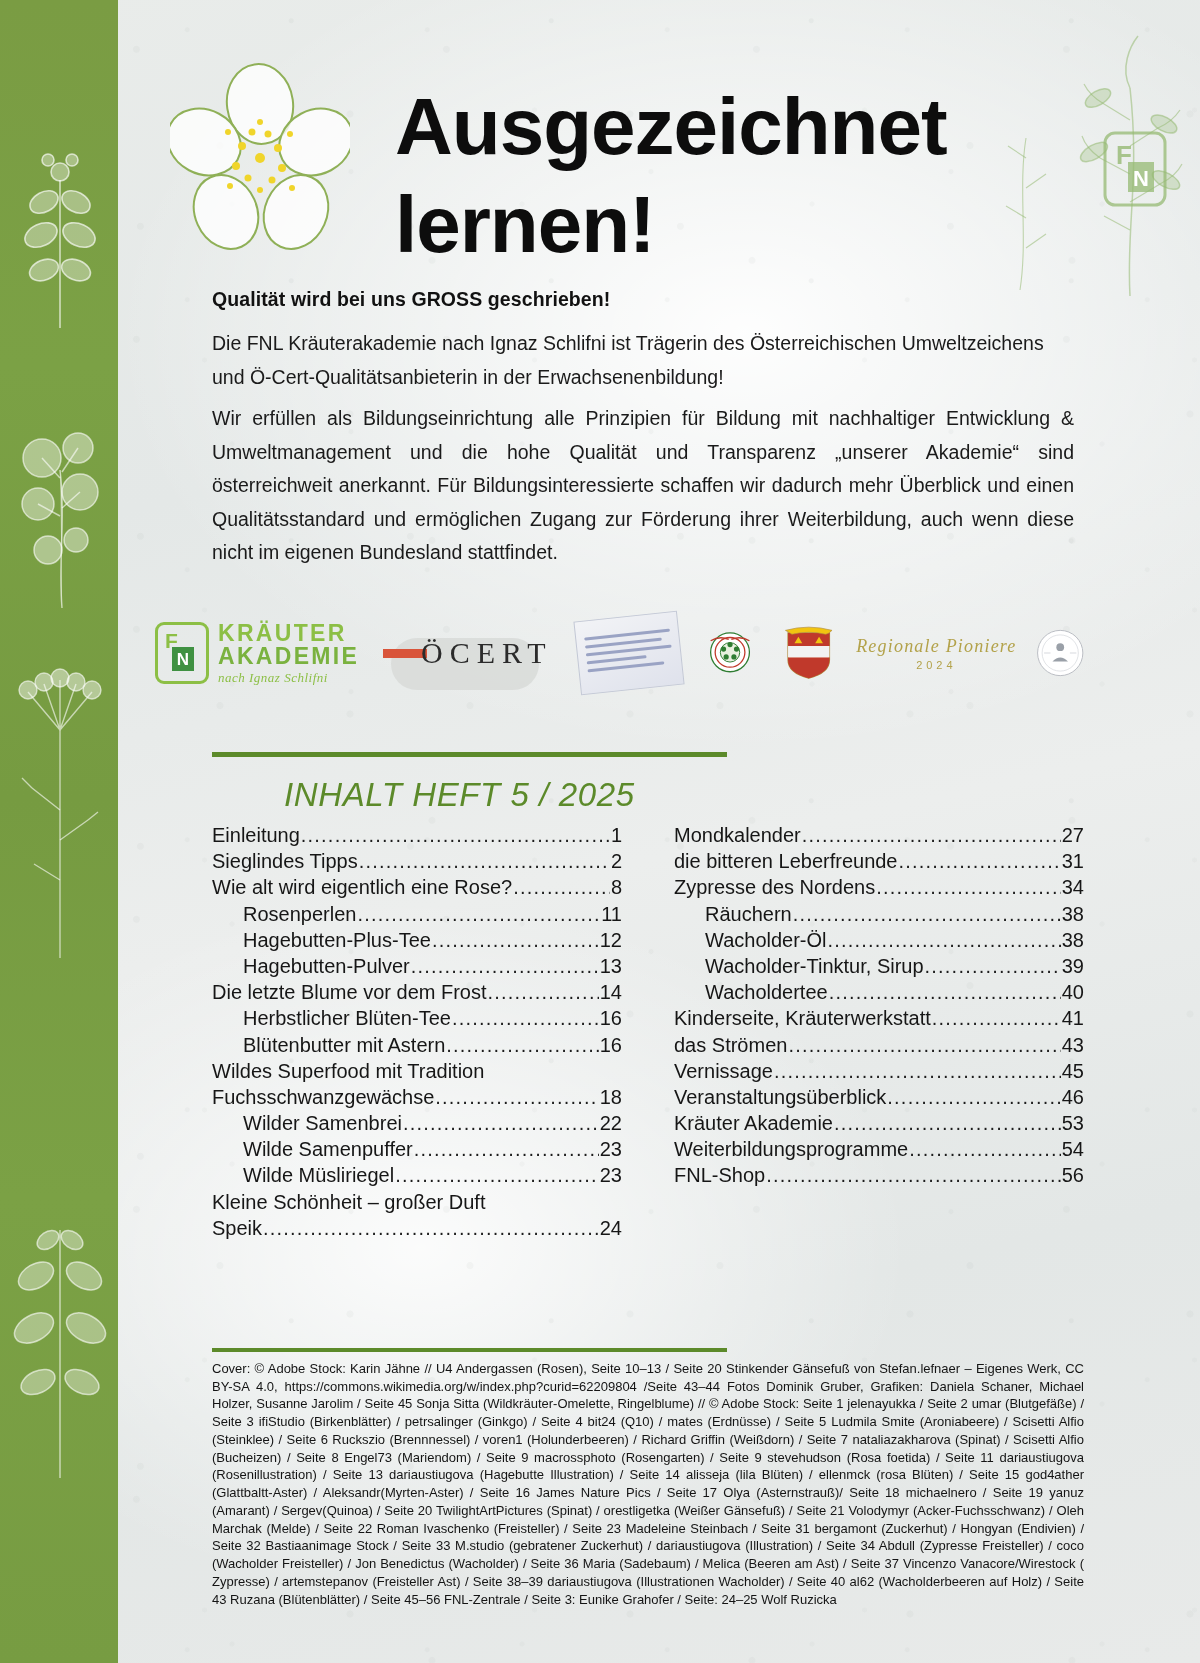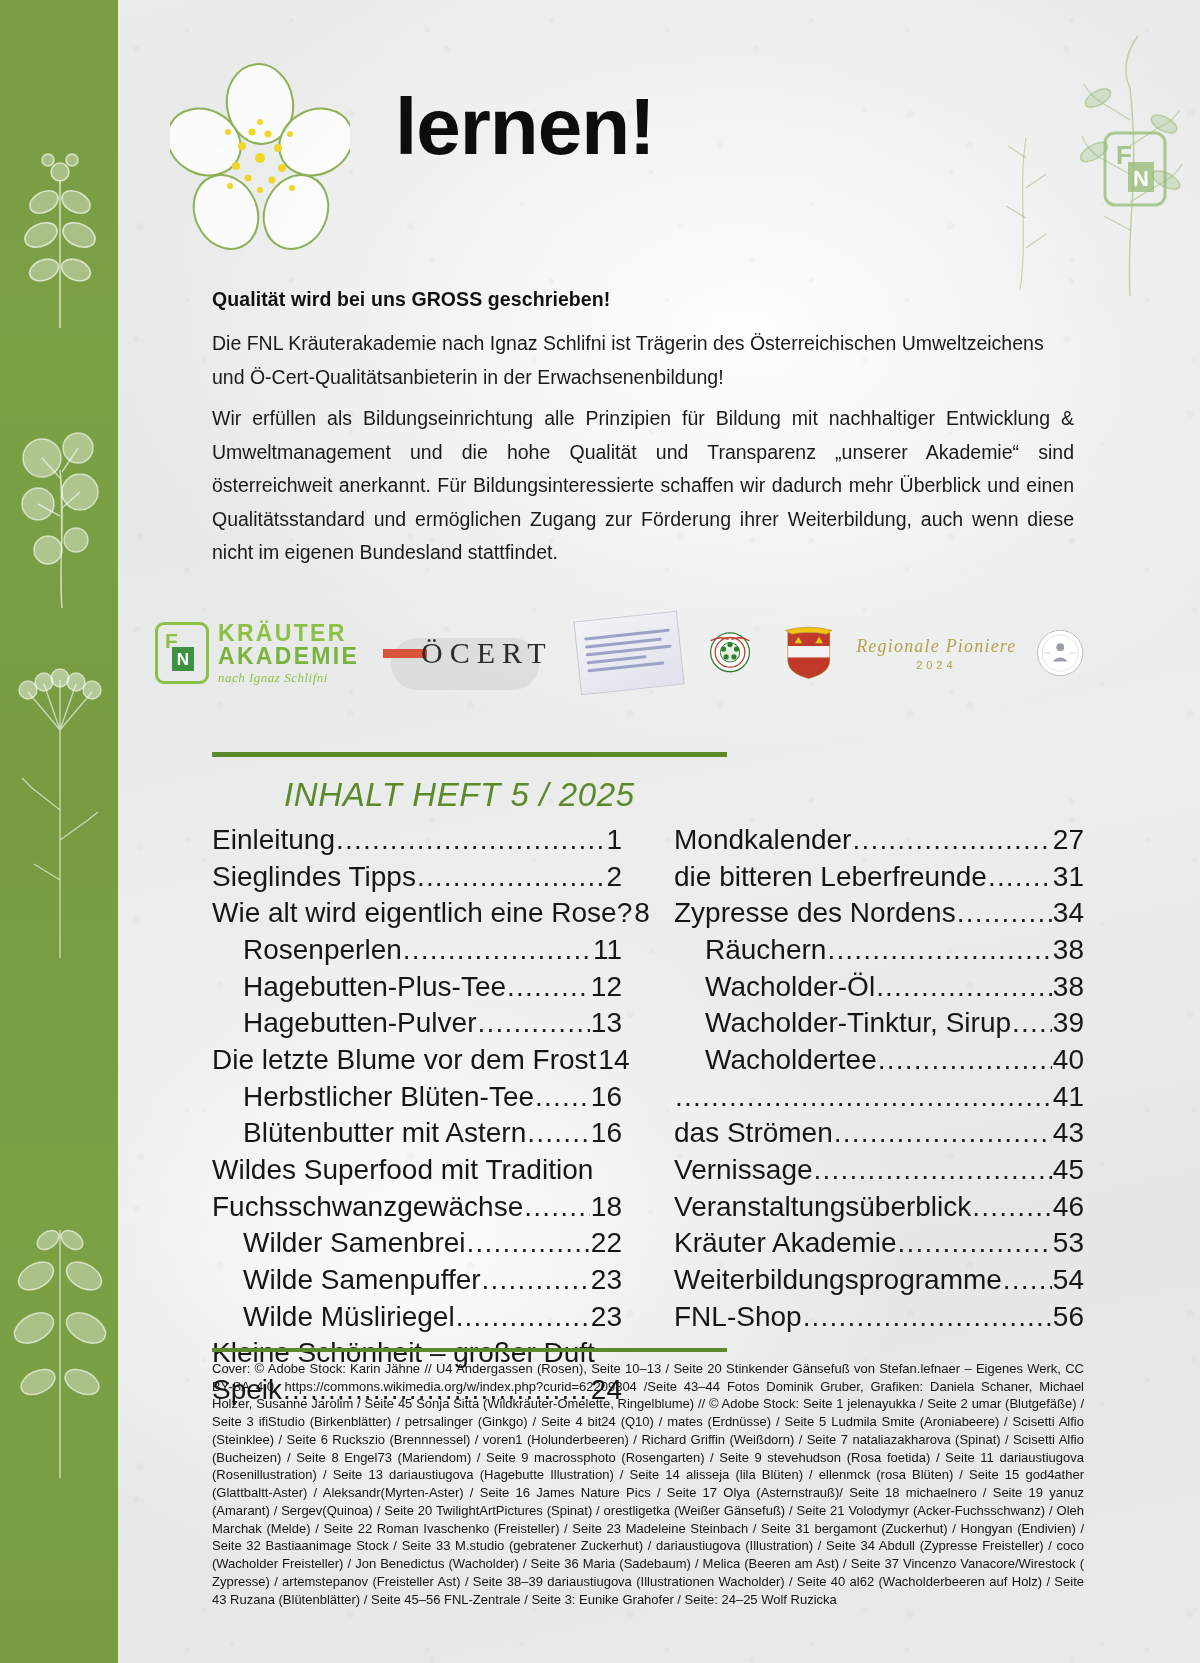--- a/index.html
+++ b/index.html
@@ -379,6 +379,7 @@
   </svg>
 
   <div class="headline">
+    <div>Ausgezeichnet</div>
     <div>lernen!</div>
   </div>
 

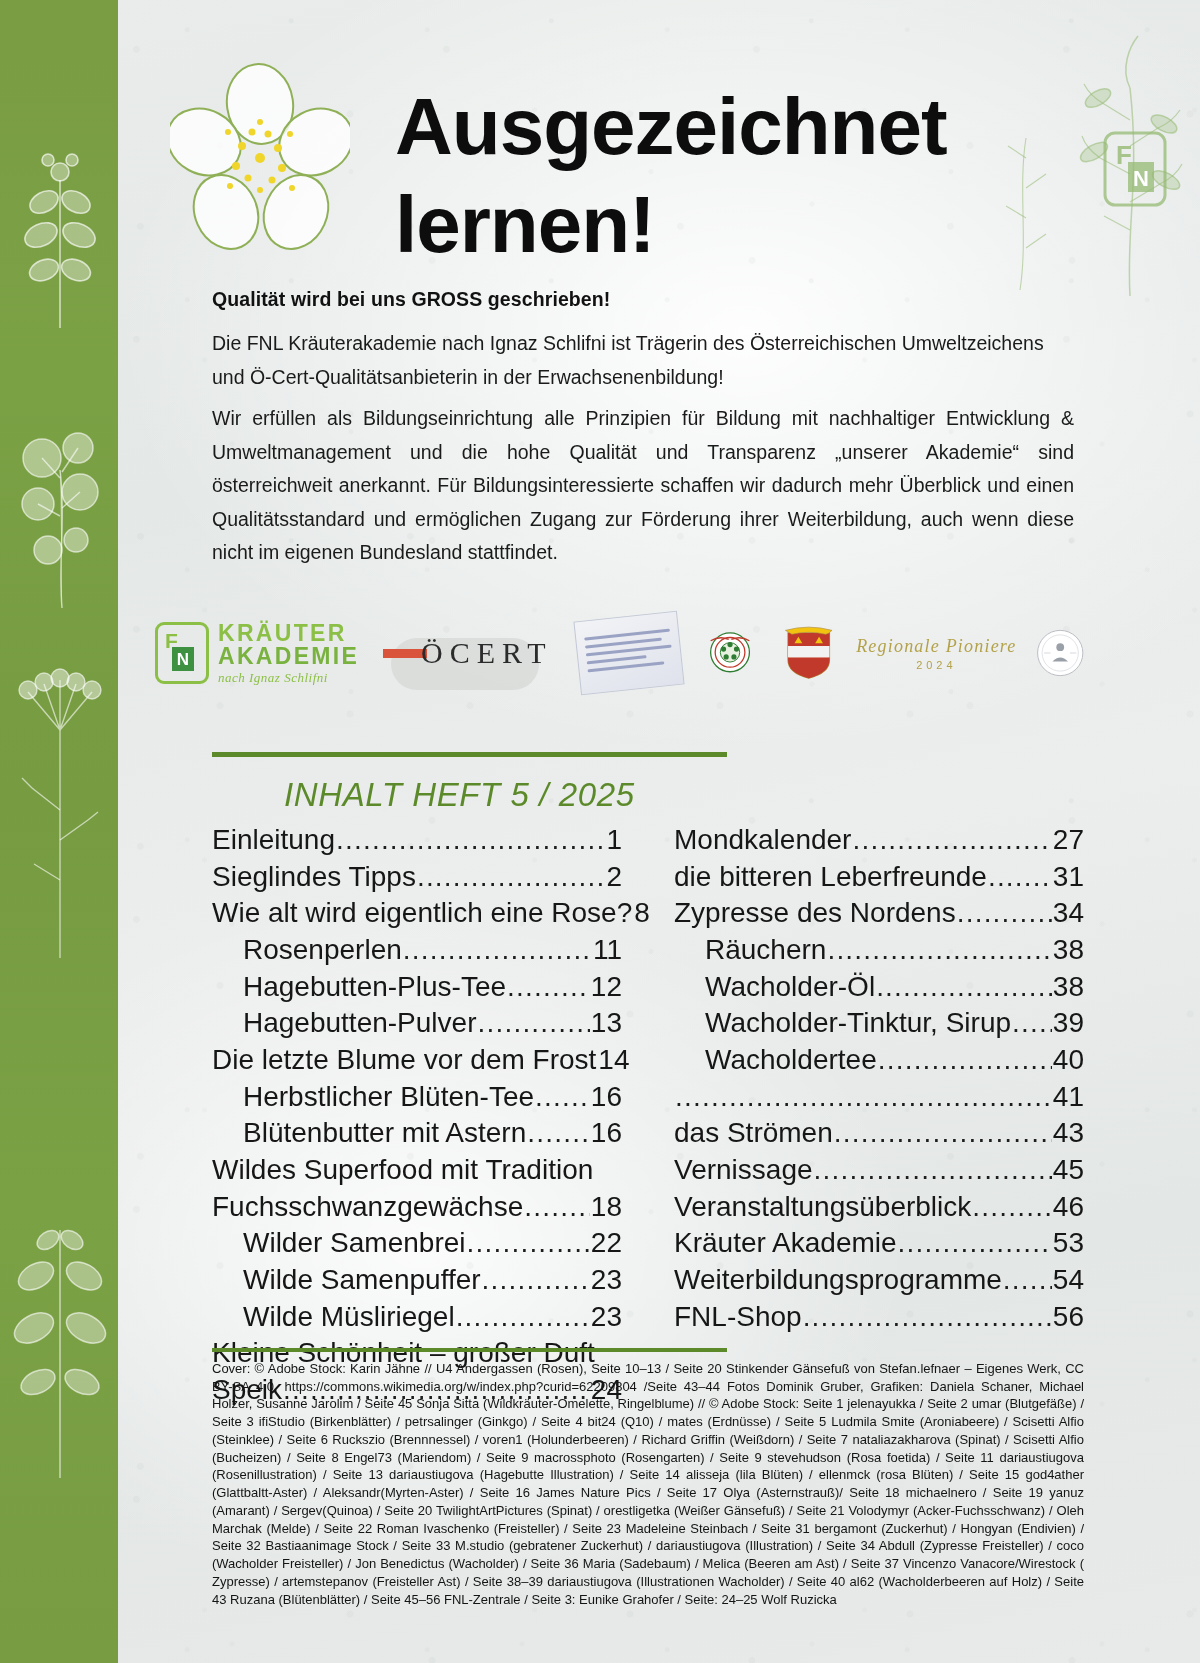--- a/index.html
+++ b/index.html
@@ -220,7 +220,7 @@
   .toc-row {
     display: flex;
     align-items: baseline;
-    font-size: 28px;
+    font-size: 20px;
     line-height: 1.31;
     color: #161616;
     white-space: nowrap;

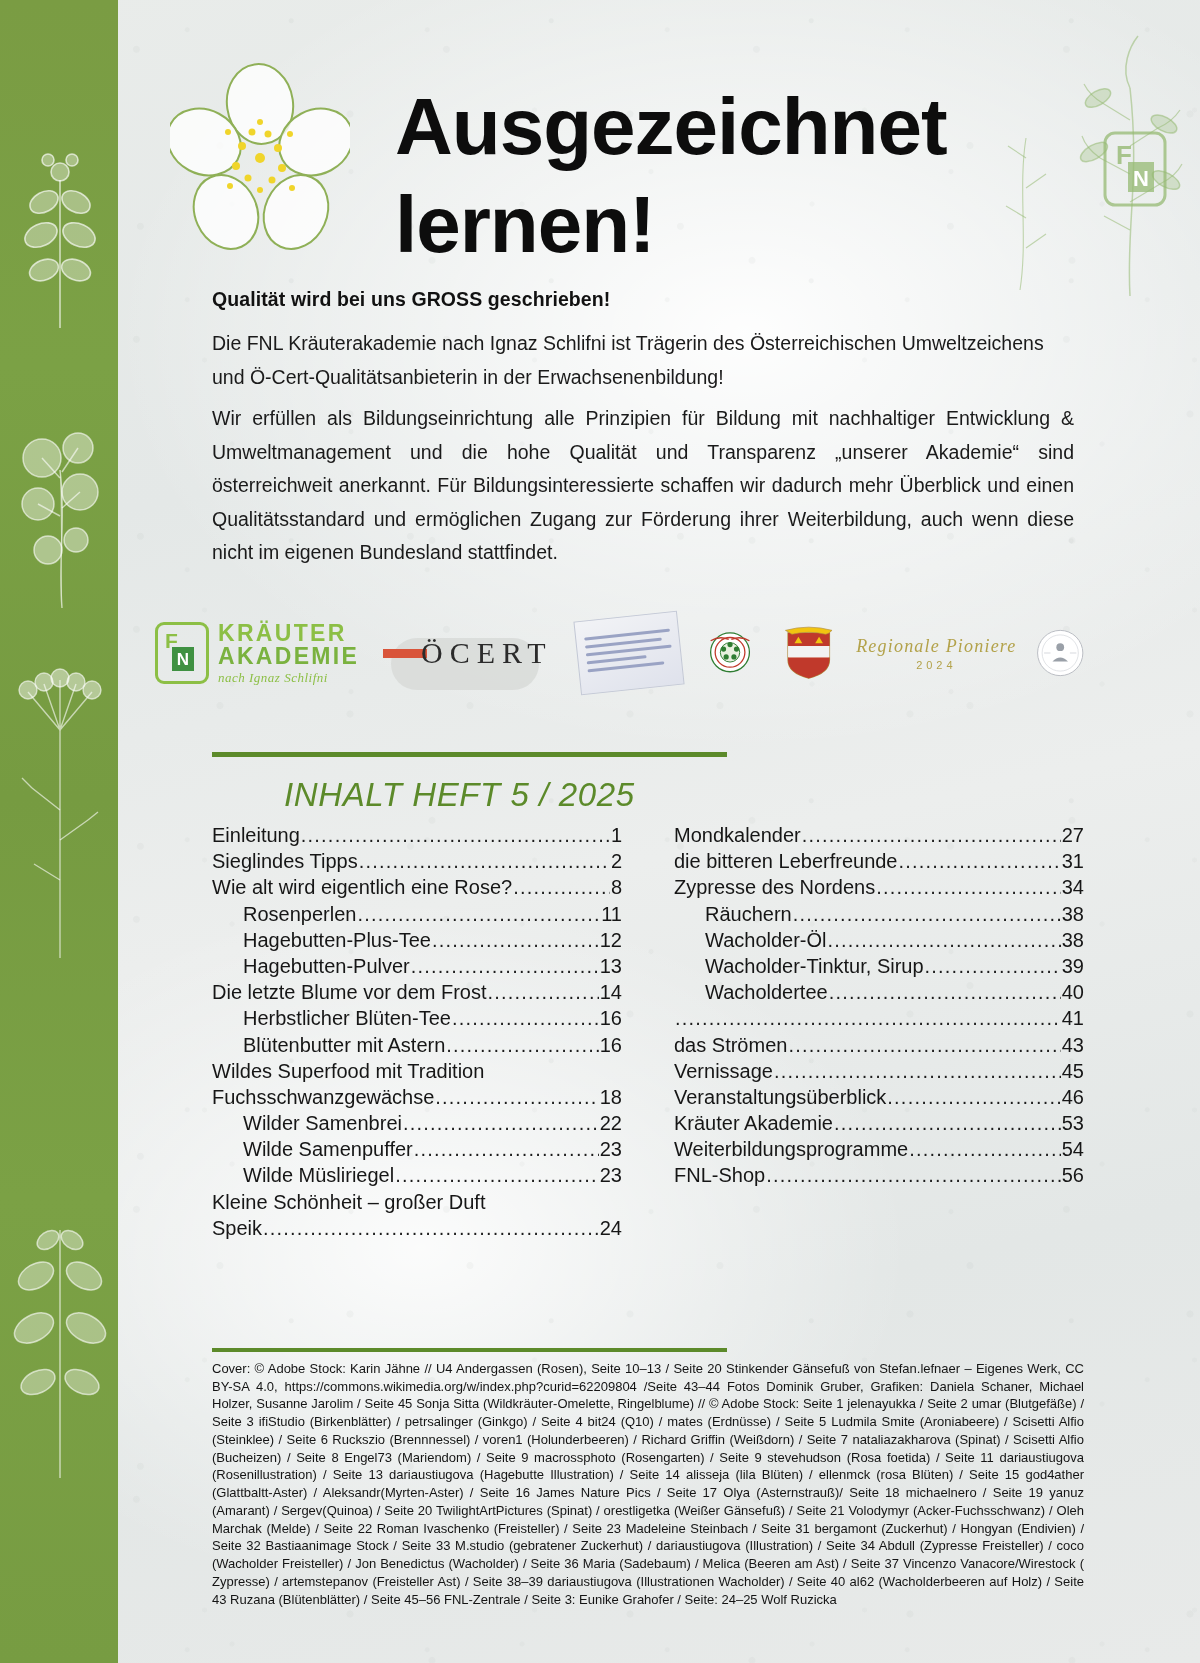--- a/index.html
+++ b/index.html
@@ -589,6 +589,7 @@
           <span class="pg">40</span>
         </div>
         <div class="toc-row">
+          <span class="lbl">Kinderseite, Kräuterwerkstatt</span>
           <span class="dots">........................................................................................................................</span>
           <span class="pg">41</span>
         </div>

